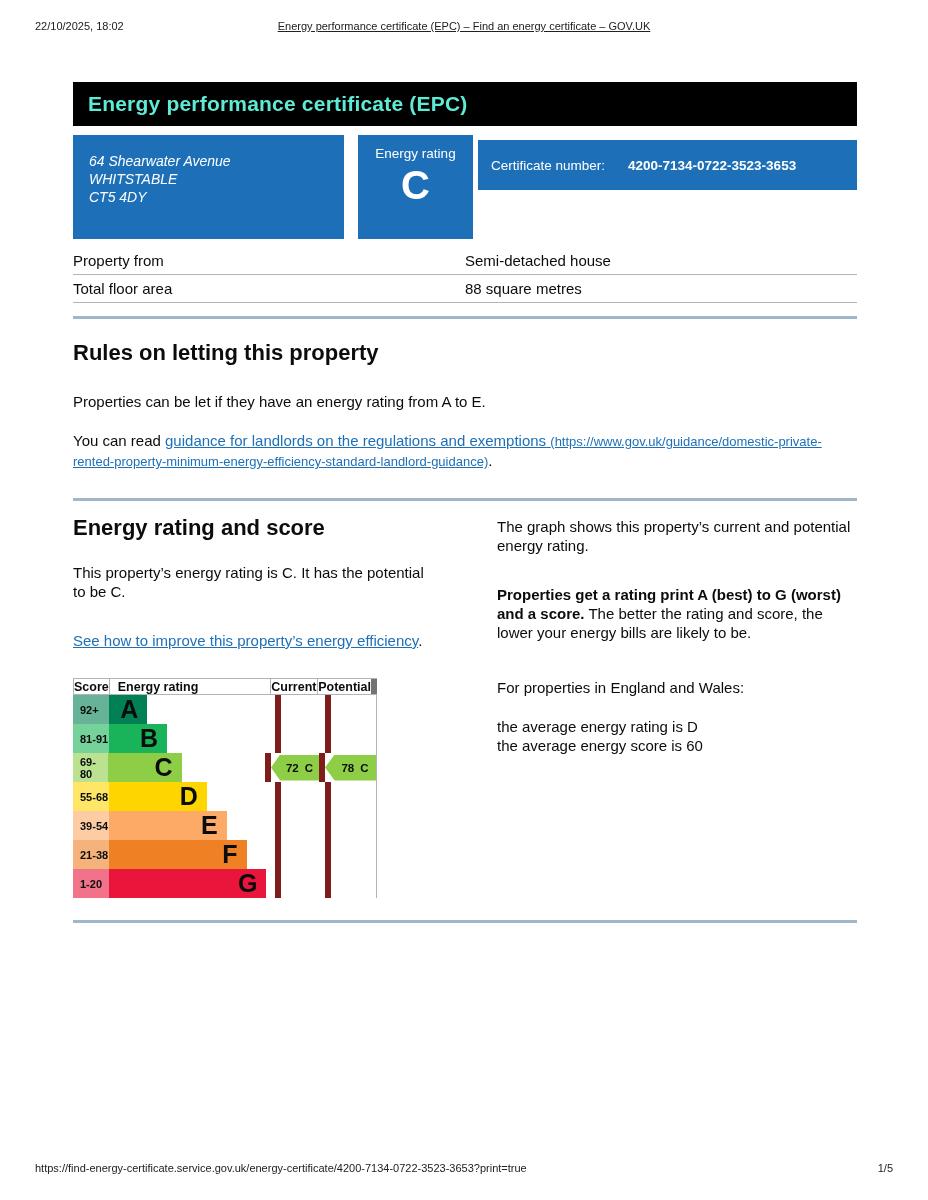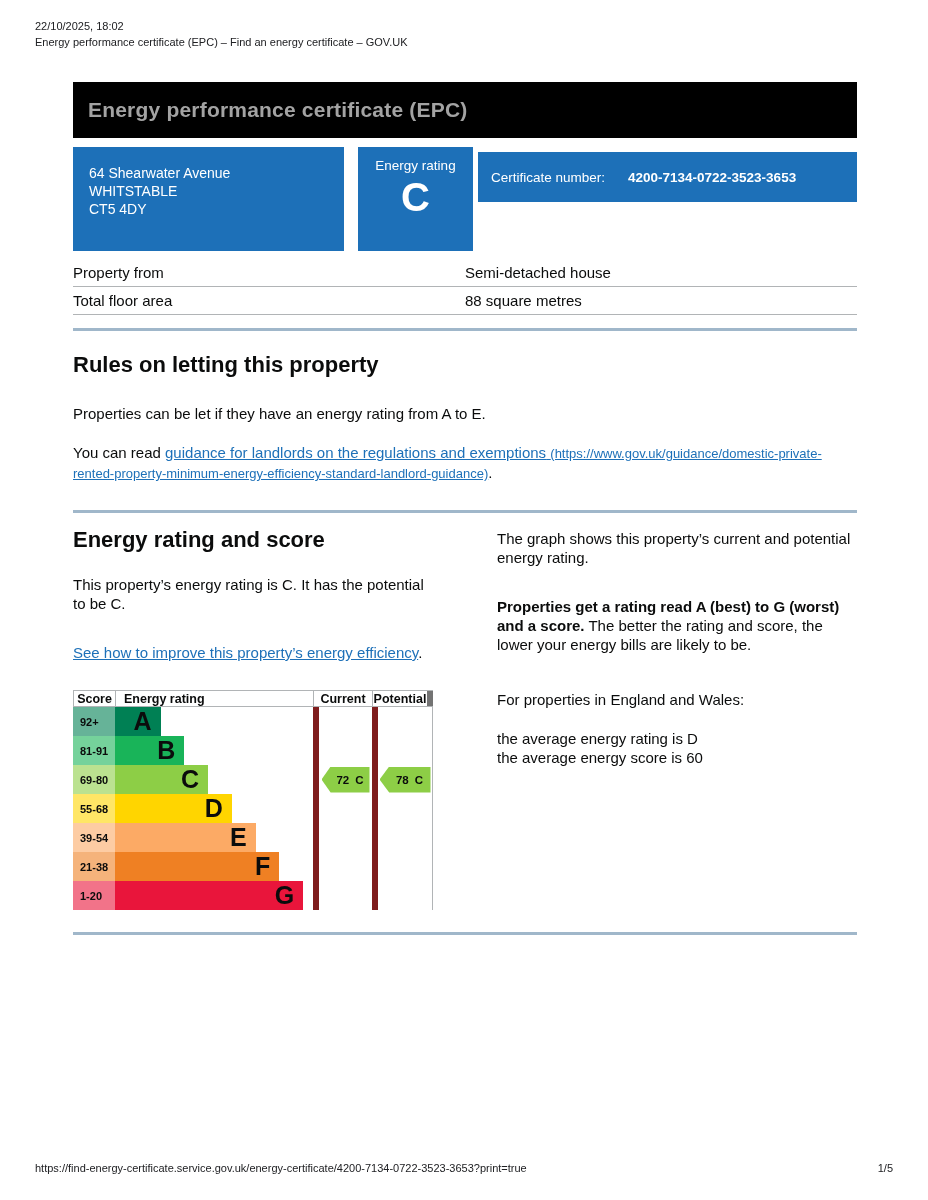--- a/index.html
+++ b/index.html
@@ -13,7 +13,7 @@
   
   .print-header { position: absolute; top: 20px; left: 35px; right: 35px; height: 15px; font-size: 11px; color: #202124; }
   .print-header .ph-date { position: absolute; left: 0; top: 0; }
-  .print-header .ph-title { position: absolute; left: 0; right: 0; top: 16px; }
+  .print-header .ph-title { position: absolute; left: 0; right: 0; text-align: center; top: 0; text-decoration: underline; }
   .print-footer { position: absolute; top: 1162px; left: 35px; right: 35px; height: 15px; font-size: 11px; color: #202124; }
   .print-footer .pf-url { position: absolute; left: 0; top: 0; }
   .print-footer .pf-page { position: absolute; right: 0; top: 0; }

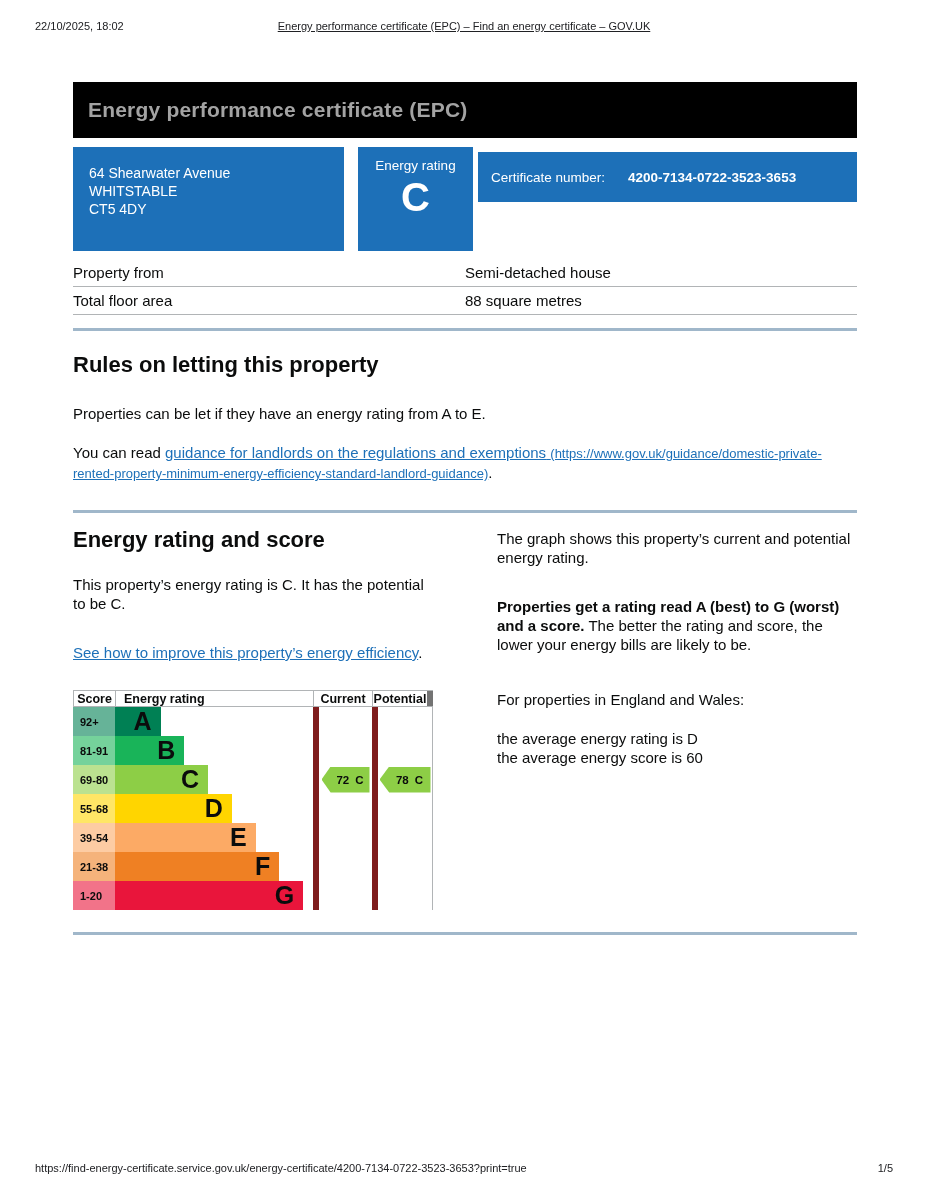--- a/index.html
+++ b/index.html
@@ -21,7 +21,7 @@
   .page { width: 784px; margin-left: 73px; }
 
   
-  .banner { margin-top: 82px; height: 56px; background: #000; color: #a3a3a3; display: flex; align-items: center; padding-left: 15px; }
+  .banner { margin-top: 82px; height: 44px; background: #000; color: #5eead4; display: flex; align-items: center; padding-left: 15px; }
   .banner h1 { font-size: 21px; font-weight: bold; letter-spacing: 0.2px; }
 
   

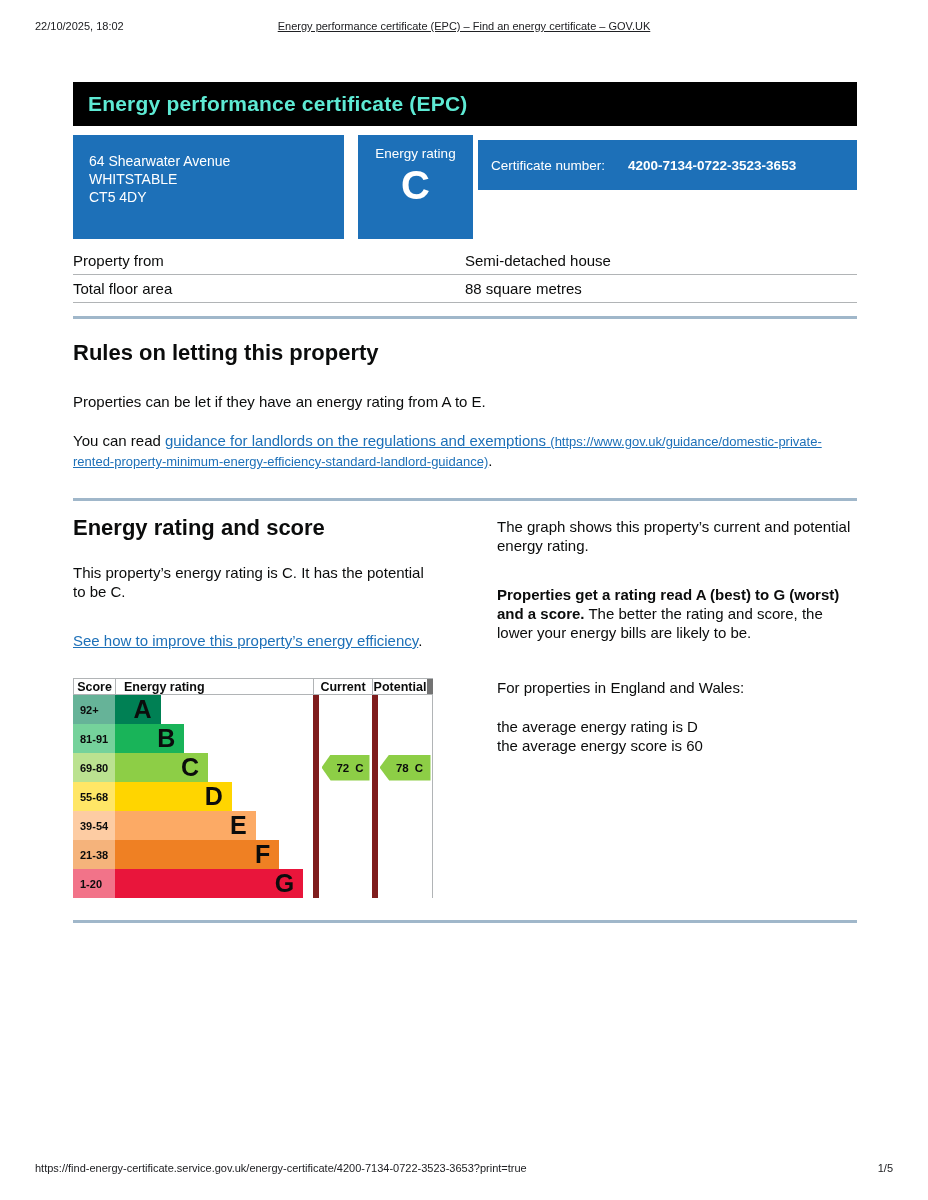--- a/index.html
+++ b/index.html
@@ -27,7 +27,7 @@
   
   .summary { margin-top: 9px; height: 104px; display: flex; }
   .sum-box { background: #1d70b8; color: #fff; }
-  .sum-address { width: 271px; padding: 17px 0 0 16px; font-size: 14px; line-height: 18px; }
+  .sum-address { width: 271px; padding: 17px 0 0 16px; font-size: 14px; line-height: 18px; font-style: italic; }
   .sum-rating { width: 115px; margin-left: 14px; text-align: center; padding-top: 11px; }
   .sum-rating .er-label { font-size: 13.5px; }
   .sum-rating .er-letter { font-size: 40px; font-weight: bold; line-height: 44px; margin-top: 2px; }

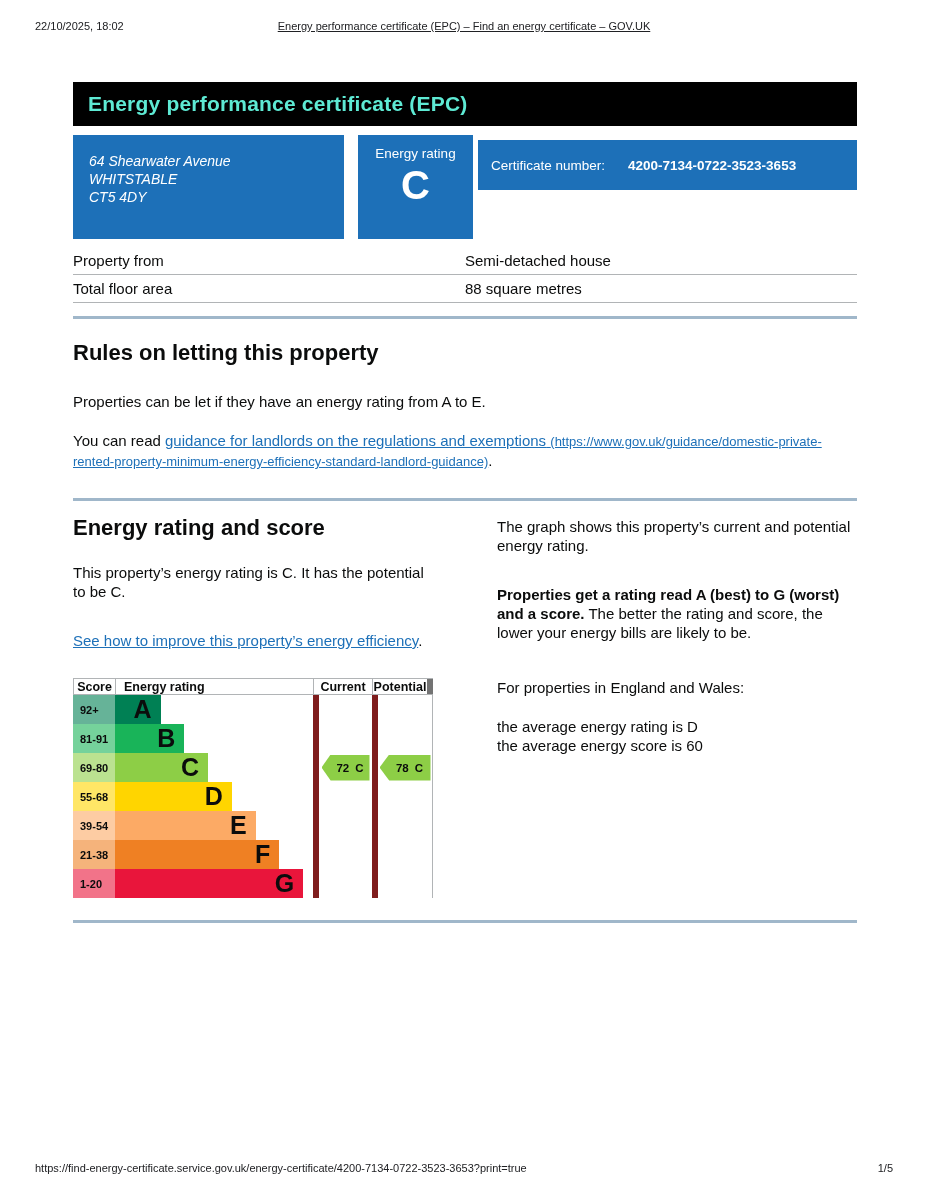--- a/index.html
+++ b/index.html
@@ -238,7 +238,7 @@
 
     <div class="col-right">
       <p class="body-p rp1">The graph shows this property’s current and potential energy rating.</p>
-      <p class="body-p rp2"><strong>Properties get a rating read A (best) to G (worst) and a score.</strong><span> The better the rating and score, the lower your energy bills are likely to be.</span></p>
+      <p class="body-p rp2"><strong>Properties get a rating print A (best) to G (worst) and a score.</strong><span> The better the rating and score, the lower your energy bills are likely to be.</span></p>
       <p class="body-p rp3">For properties in England and Wales:</p>
       <p class="body-p rp4"><span>the average energy rating is D</span><br><span>the average energy score is 60</span></p>
     </div>

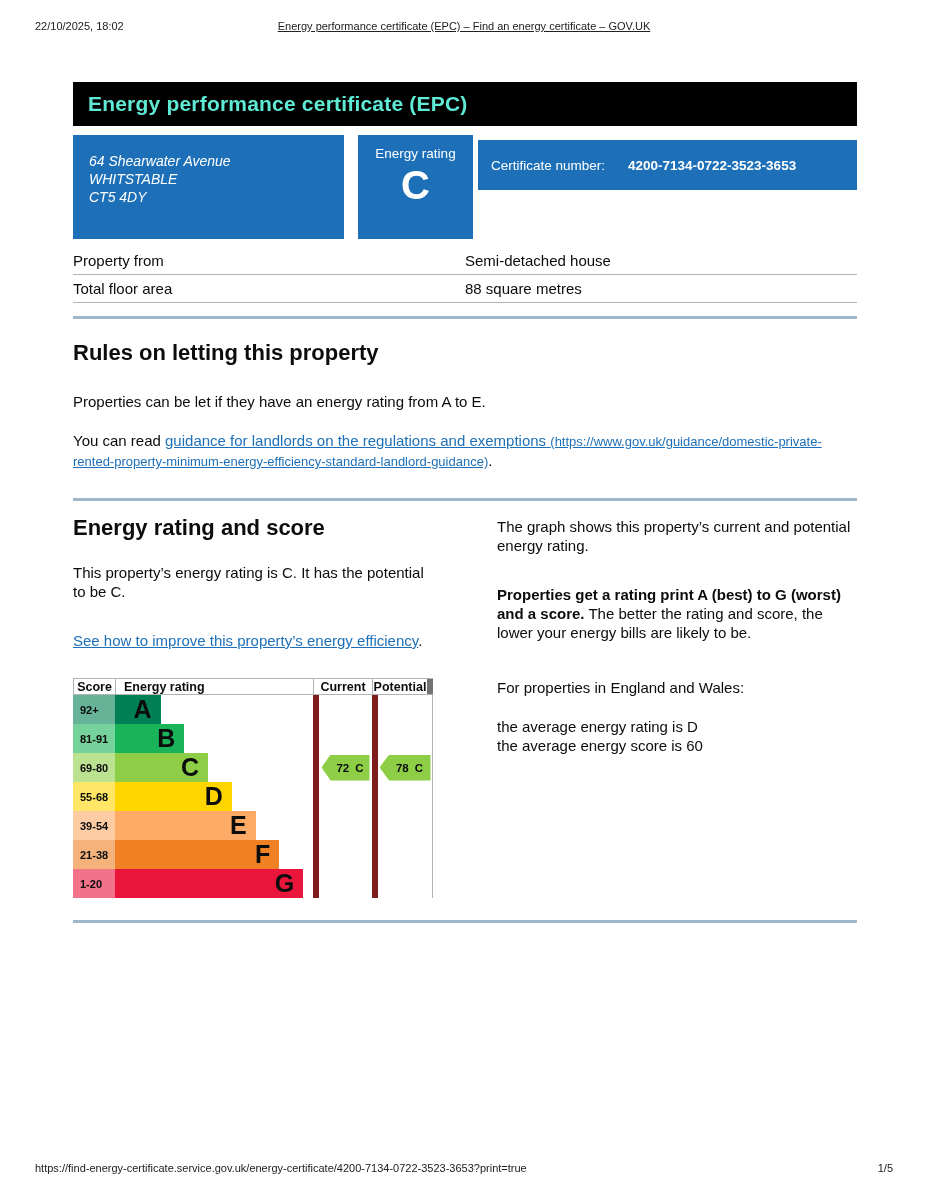--- a/index.html
+++ b/index.html
@@ -68,7 +68,7 @@
   .col-right .rp4 { margin-top: 20px; }
 
   
-  .epc { margin-top: 28px; width: 360px; font-size: 0; }
+  .epc { margin-top: 28px; width: 304px; font-size: 0; }
   .epc-head { display: flex; height: 17px; border-top: 1px solid #b1b4b6; border-bottom: 1px solid #b1b4b6; }
   .epc-head .hc { font-size: 12.5px; font-weight: bold; line-height: 16px; color: #0b0c0c; }
   .hc-score { width: 42px; text-align: center; border-left: 1px solid #b1b4b6; }

